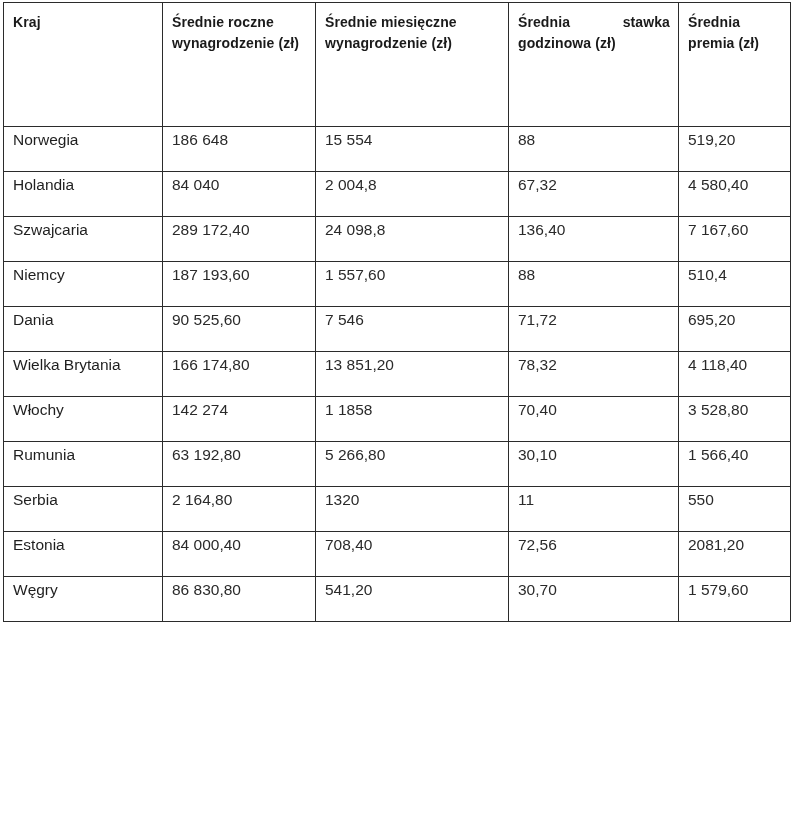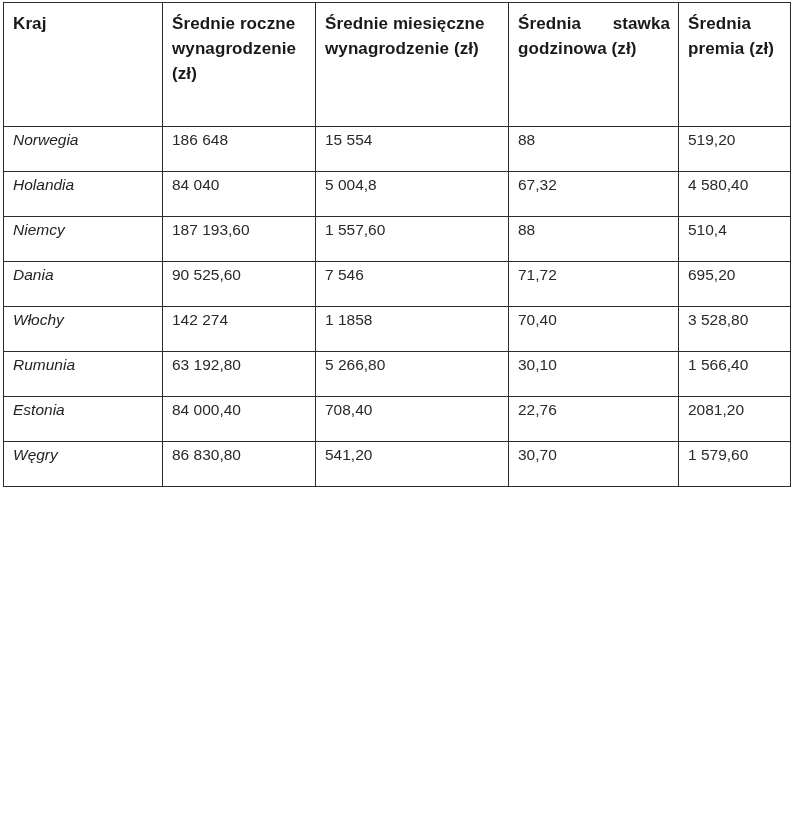--- a/index.html
+++ b/index.html
@@ -47,7 +47,7 @@
     height: 124px;
     padding: 9px 8px 4px 9px;
     font-weight: bold;
-    font-size: 17px;
+    font-size: 14px;
     line-height: 1.47;
     text-align: left;
     letter-spacing: 0.1px;

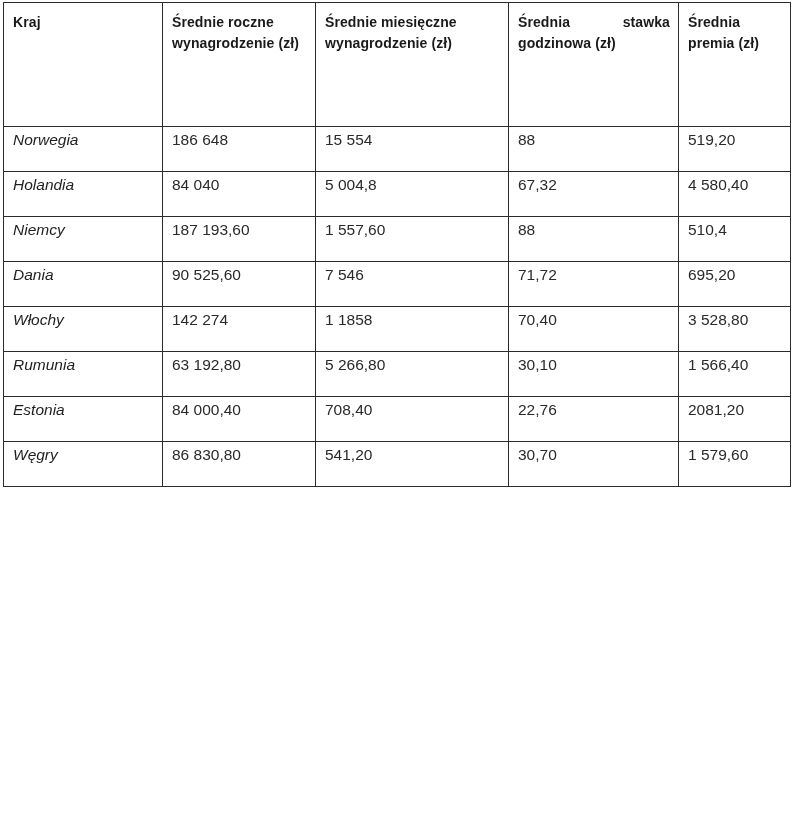--- a/index.html
+++ b/index.html
@@ -69,7 +69,6 @@
     white-space: nowrap;
   }
   tbody td.country {
-    font-style: italic;
     color: #1f1f1f;
   }
 </style>

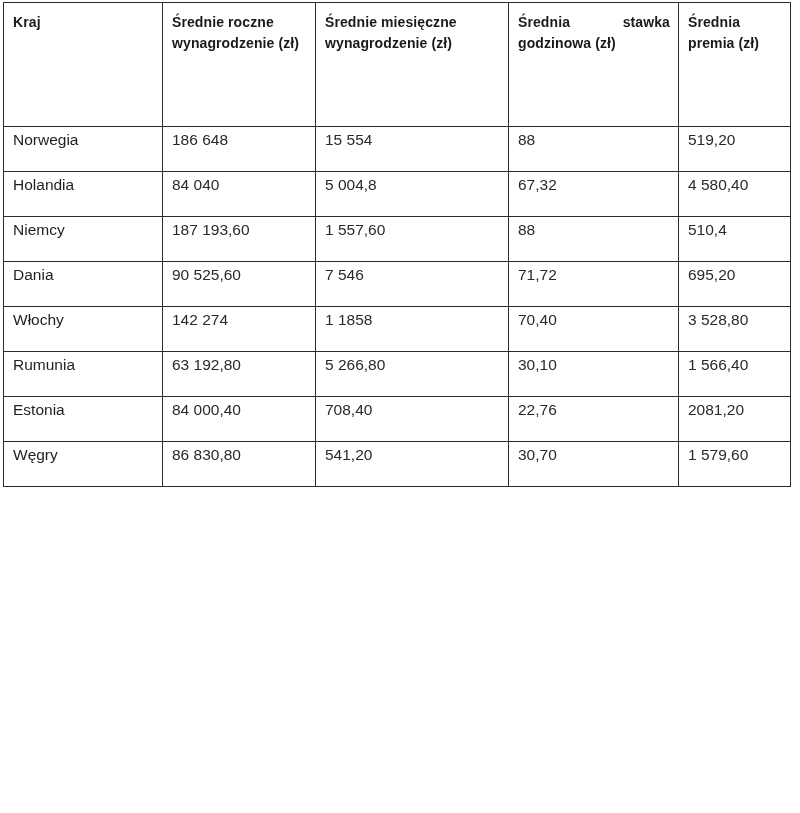--- a/index.html
+++ b/index.html
@@ -104,7 +104,7 @@
         <tr>
           <td class="country">Holandia</td>
           <td>84 040</td>
-          <td>5 004,8</td>
+          <td>2 004,8</td>
           <td>67,32</td>
           <td>4 580,40</td>
         </tr>

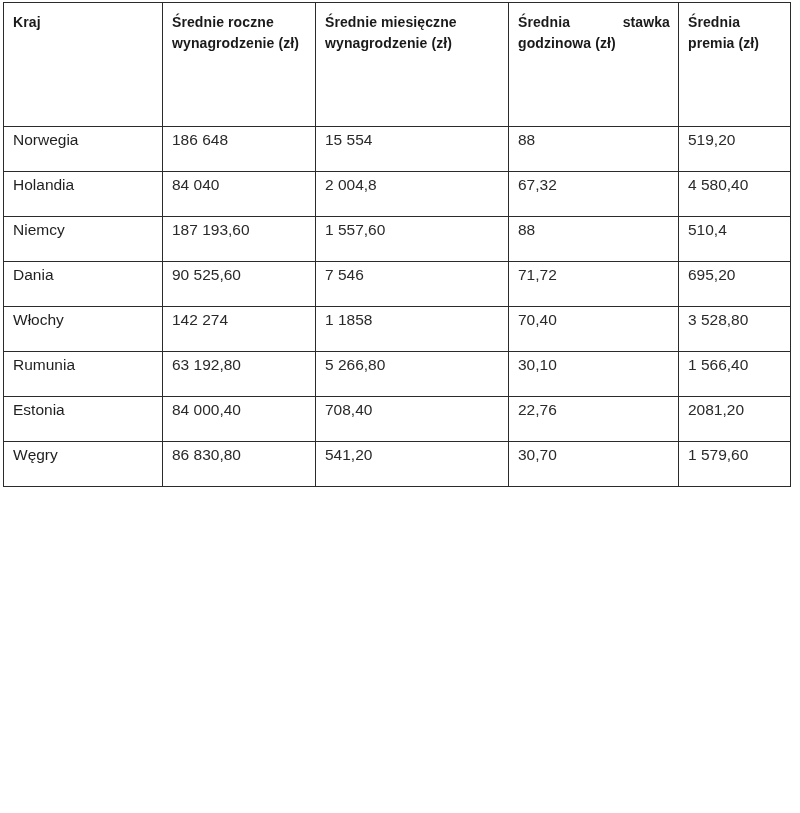--- a/index.html
+++ b/index.html
@@ -109,6 +109,13 @@
           <td>4 580,40</td>
         </tr>
         <tr>
+          <td class="country">Szwajcaria</td>
+          <td>289 172,40</td>
+          <td>24 098,8</td>
+          <td>136,40</td>
+          <td>7 167,60</td>
+        </tr>
+        <tr>
           <td class="country">Niemcy</td>
           <td>187 193,60</td>
           <td>1 557,60</td>

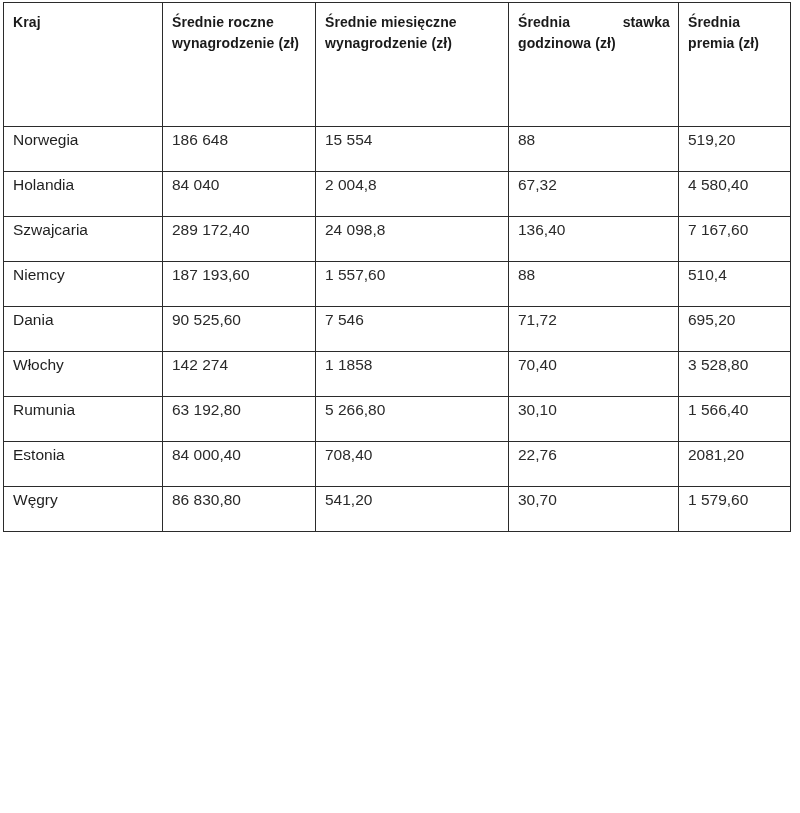--- a/index.html
+++ b/index.html
@@ -130,6 +130,13 @@
           <td>695,20</td>
         </tr>
         <tr>
+          <td class="country">Wielka Brytania</td>
+          <td>166 174,80</td>
+          <td>13 851,20</td>
+          <td>78,32</td>
+          <td>4 118,40</td>
+        </tr>
+        <tr>
           <td class="country">Włochy</td>
           <td>142 274</td>
           <td>1 1858</td>

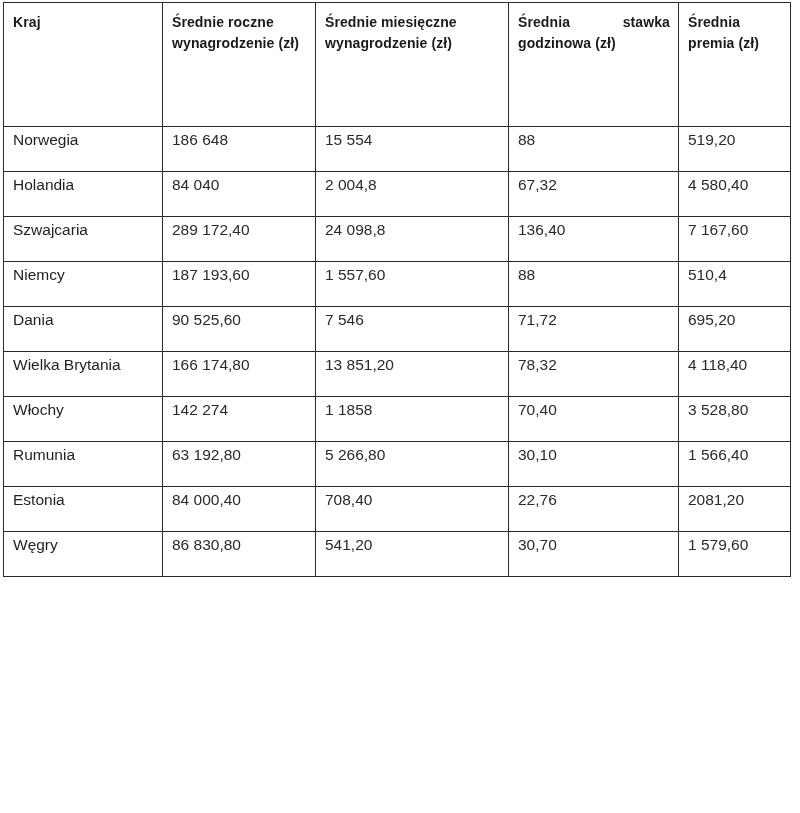--- a/index.html
+++ b/index.html
@@ -151,6 +151,13 @@
           <td>1 566,40</td>
         </tr>
         <tr>
+          <td class="country">Serbia</td>
+          <td>2 164,80</td>
+          <td>1320</td>
+          <td>11</td>
+          <td>550</td>
+        </tr>
+        <tr>
           <td class="country">Estonia</td>
           <td>84 000,40</td>
           <td>708,40</td>

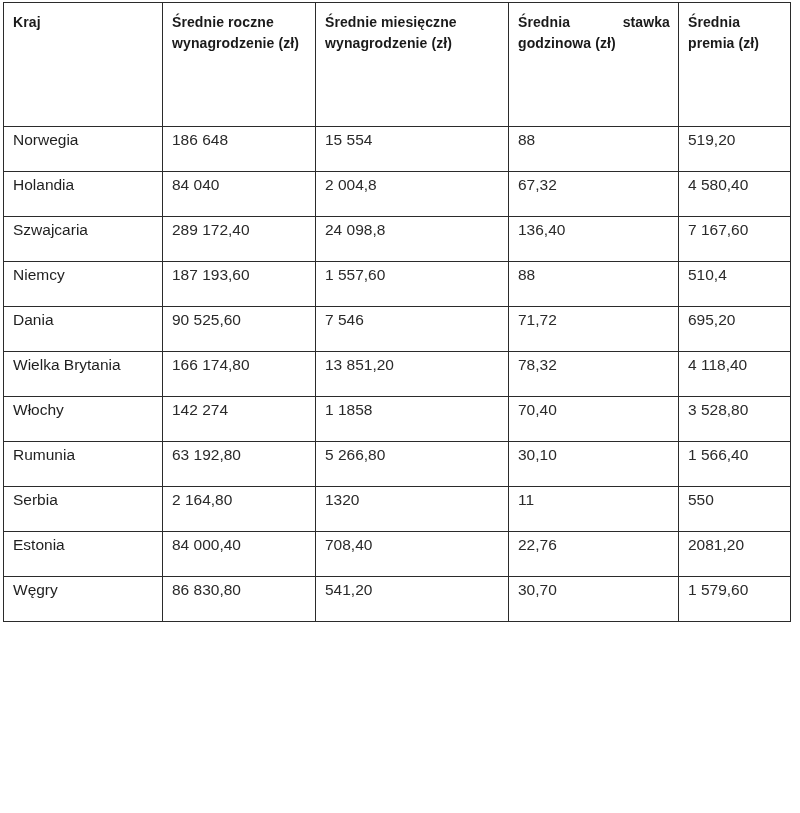--- a/index.html
+++ b/index.html
@@ -161,7 +161,7 @@
           <td class="country">Estonia</td>
           <td>84 000,40</td>
           <td>708,40</td>
-          <td>22,76</td>
+          <td>72,56</td>
           <td>2081,20</td>
         </tr>
         <tr>

